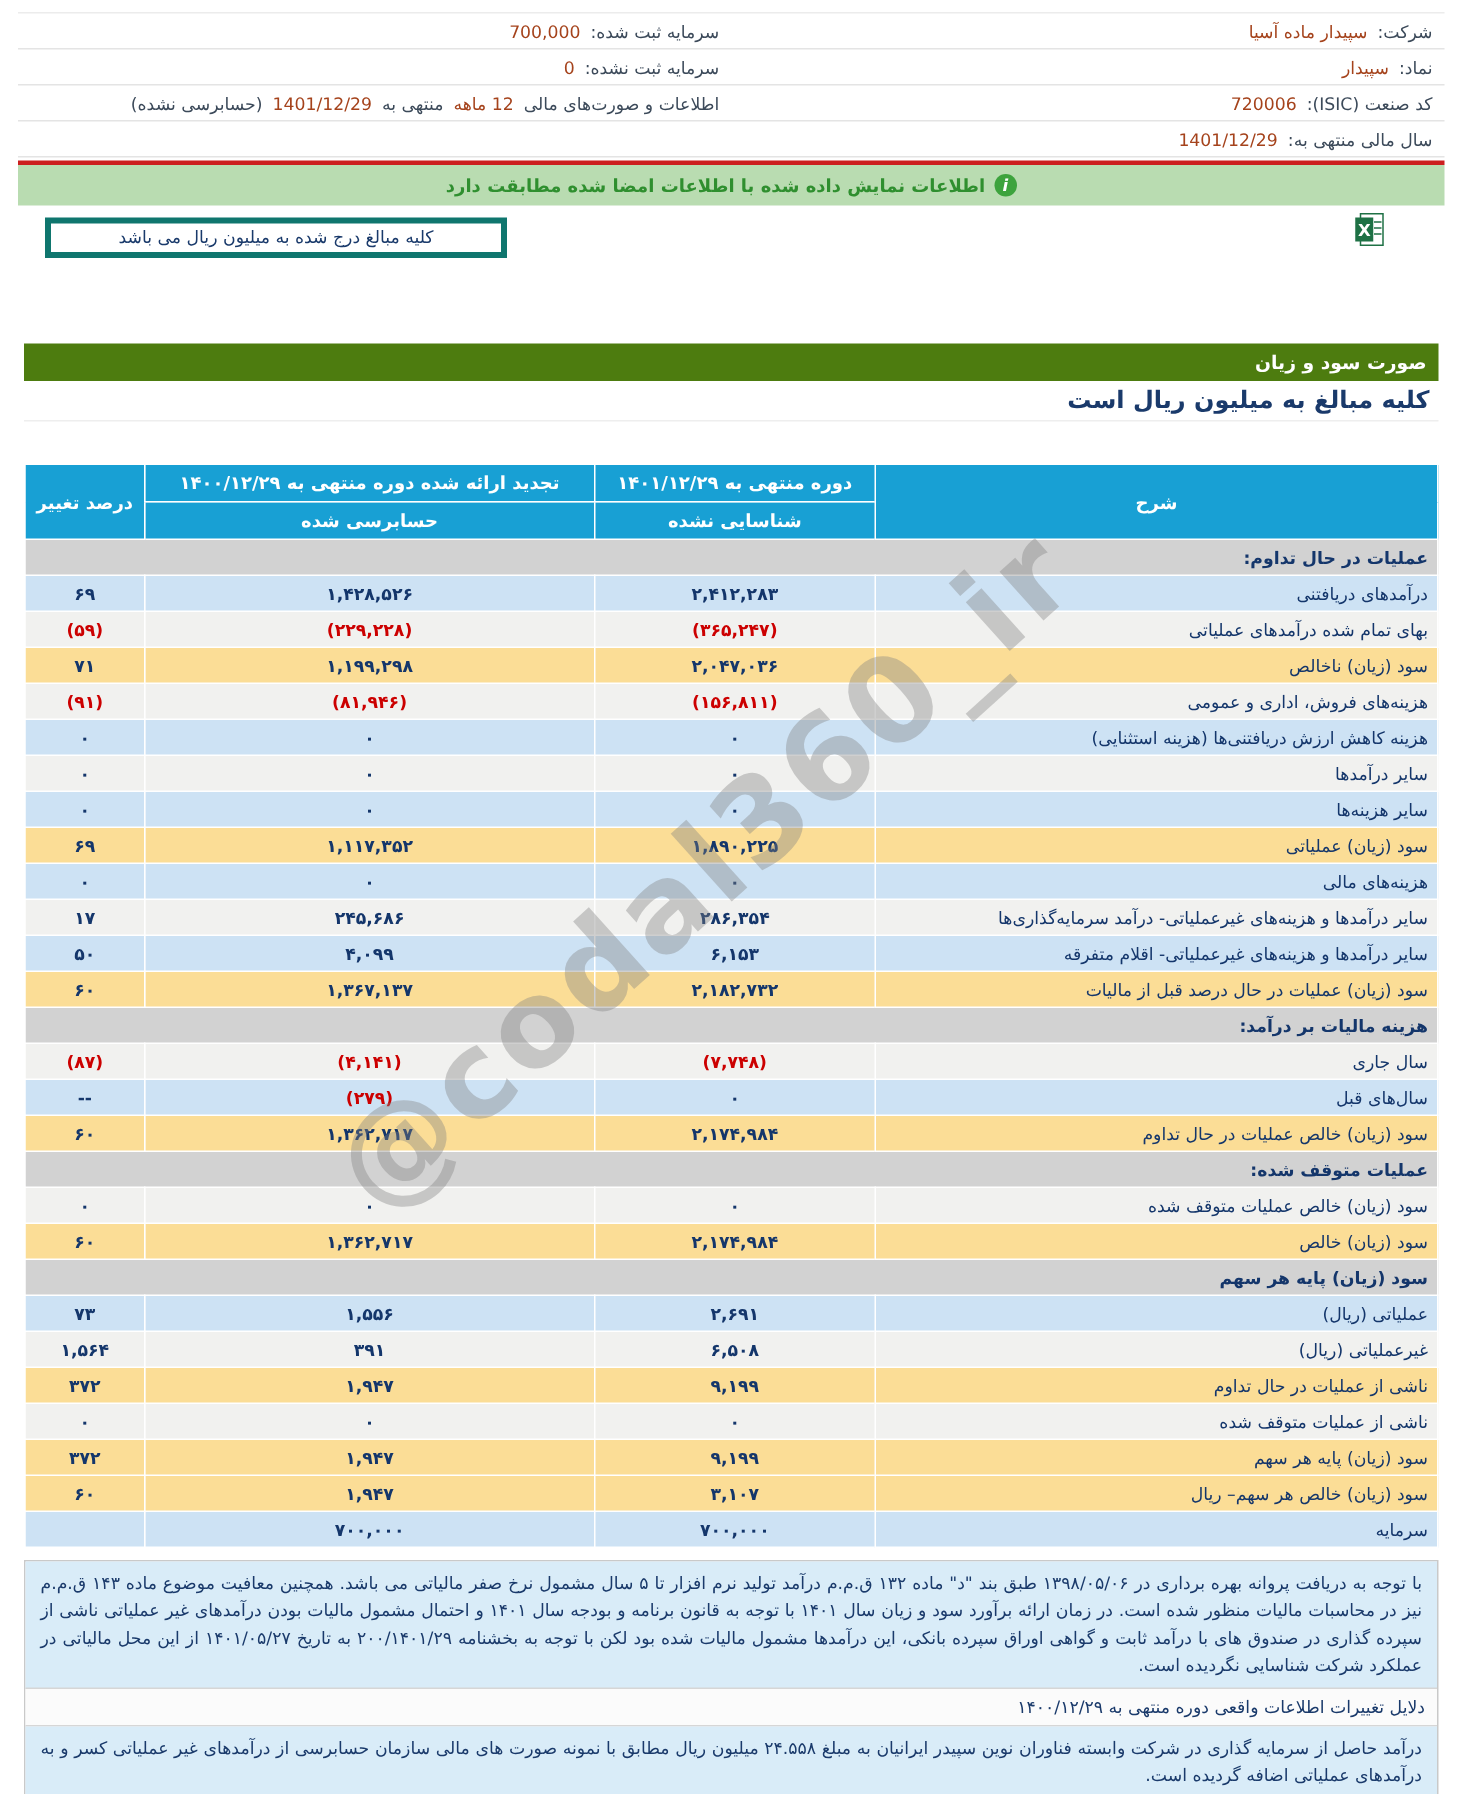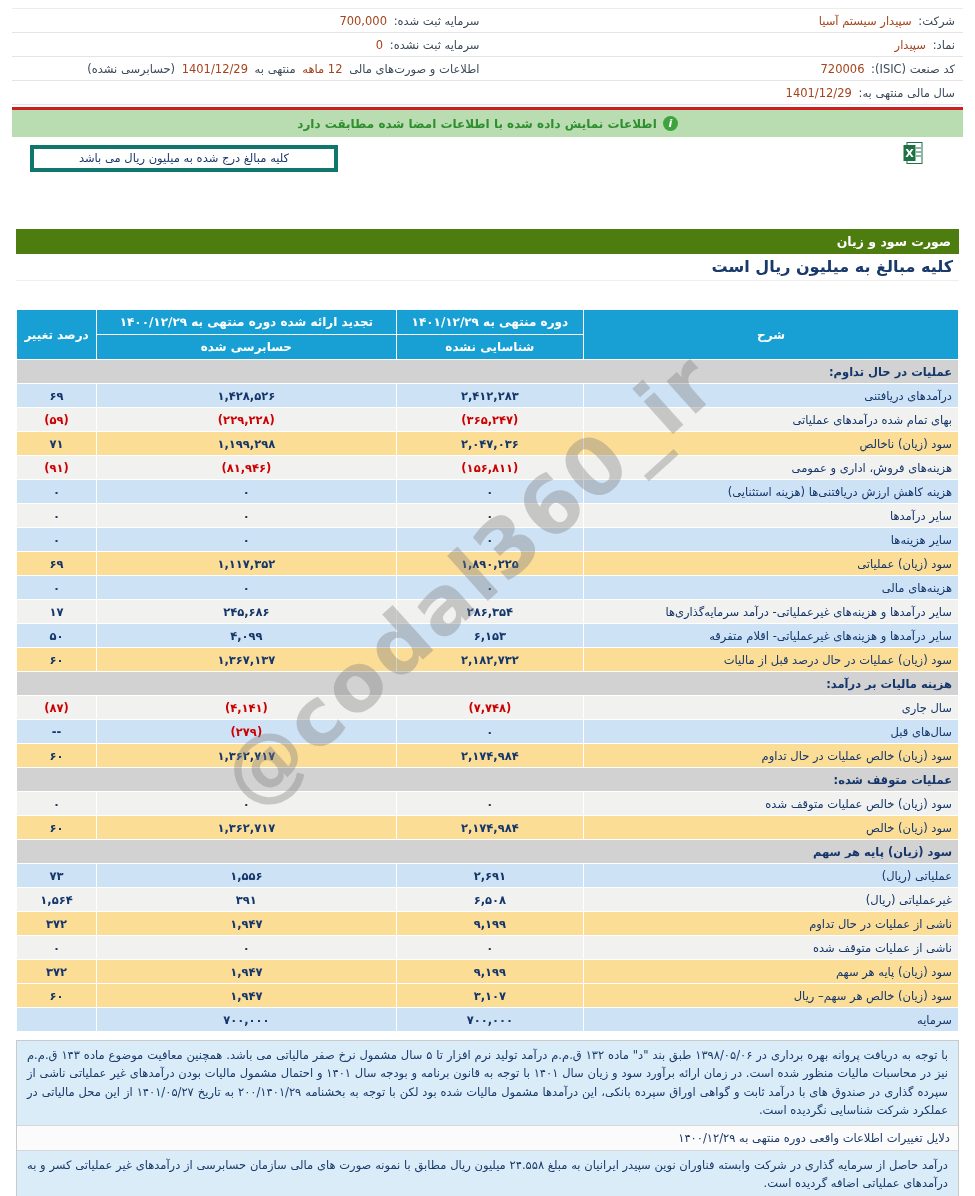--- a/index.html
+++ b/index.html
@@ -56,7 +56,7 @@
 
   <div class="info-table">
       <div class="info-row">
-        <div class="info-cell"><span class="lbl">شرکت: </span><span class="val">سپیدار سیستم آسیا </span></div>
+        <div class="info-cell"><span class="lbl">شرکت: </span><span class="val">سپیدار ماده آسیا </span></div>
         <div class="info-cell"><span class="lbl">سرمایه ثبت شده: </span><span class="val">700,000 </span></div>
       </div>
       <div class="info-row">

